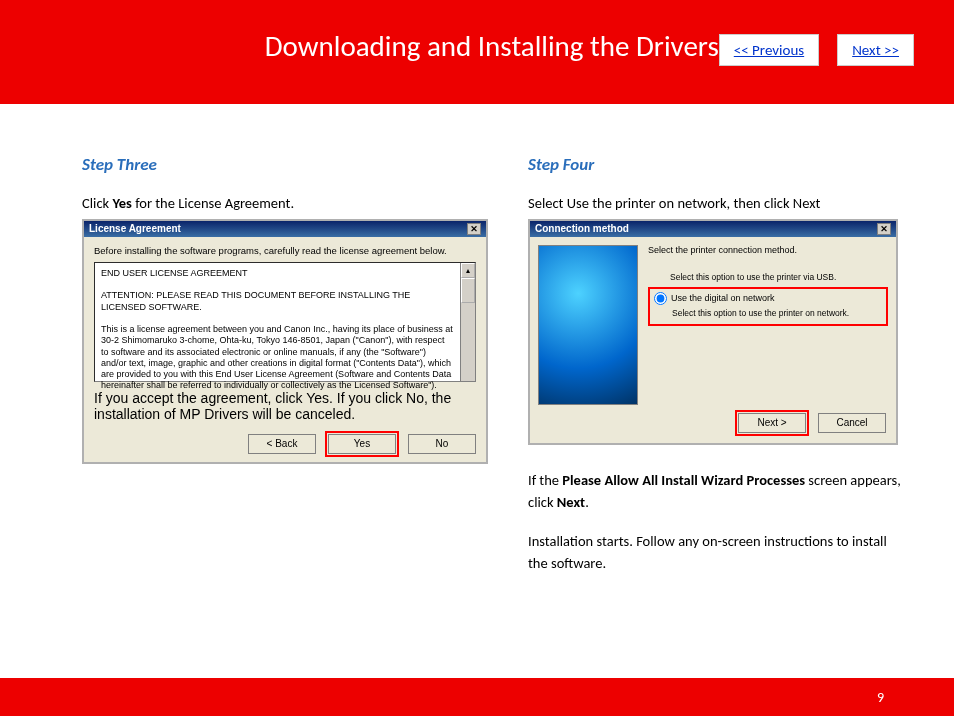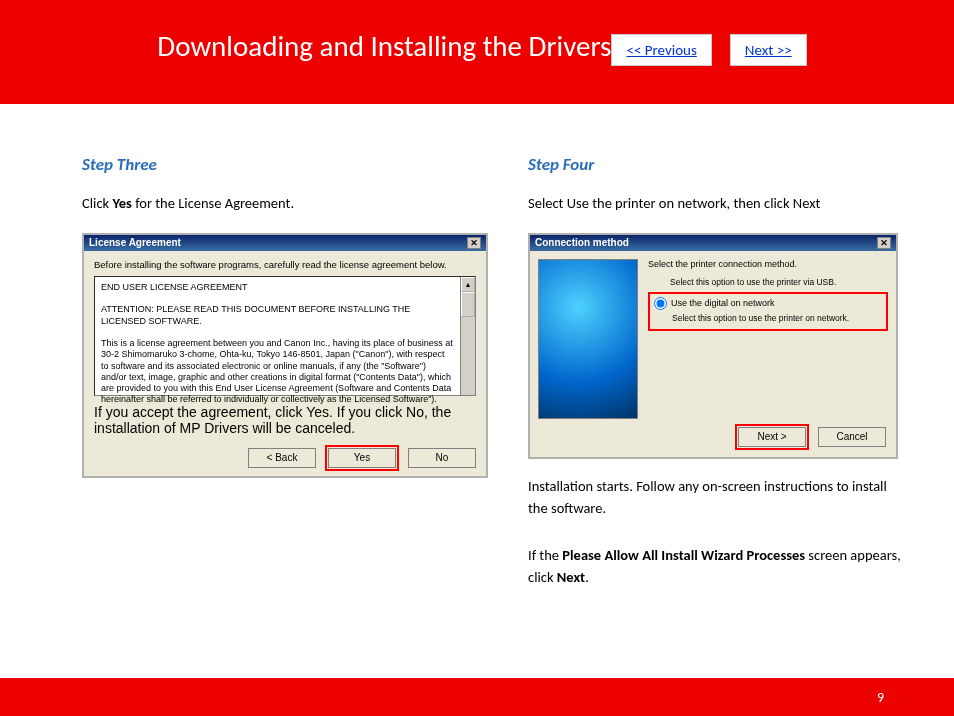--- a/index.html
+++ b/index.html
@@ -4,7 +4,7 @@
 <style>
   * { box-sizing: border-box; margin: 0; padding: 0; }
   body { font-family: Calibri, Arial, sans-serif; background: #fff; width: 954px; height: 716px; position: relative; overflow: hidden; }
-  .header { background: #ed0000; height: 104px; padding: 28px 40px 0 50px; display: flex; justify-content: center; align-items: flex-start; }
+  .header { background: #ed0000; height: 104px; padding: 28px 40px 0 50px; display: flex; justify-content: flex-end; align-items: flex-start; }
   .header h1 { color: #fff; font-weight: 300; font-size: 29px; }
   .nav-buttons { display: flex; gap: 18px; margin-top: 6px; }
   .nav-btn { background: #fff; border: 1px solid #ccc; padding: 6px 14px; color: #0033cc; text-decoration: underline; font-size: 15px; cursor: pointer; font-family: inherit; }

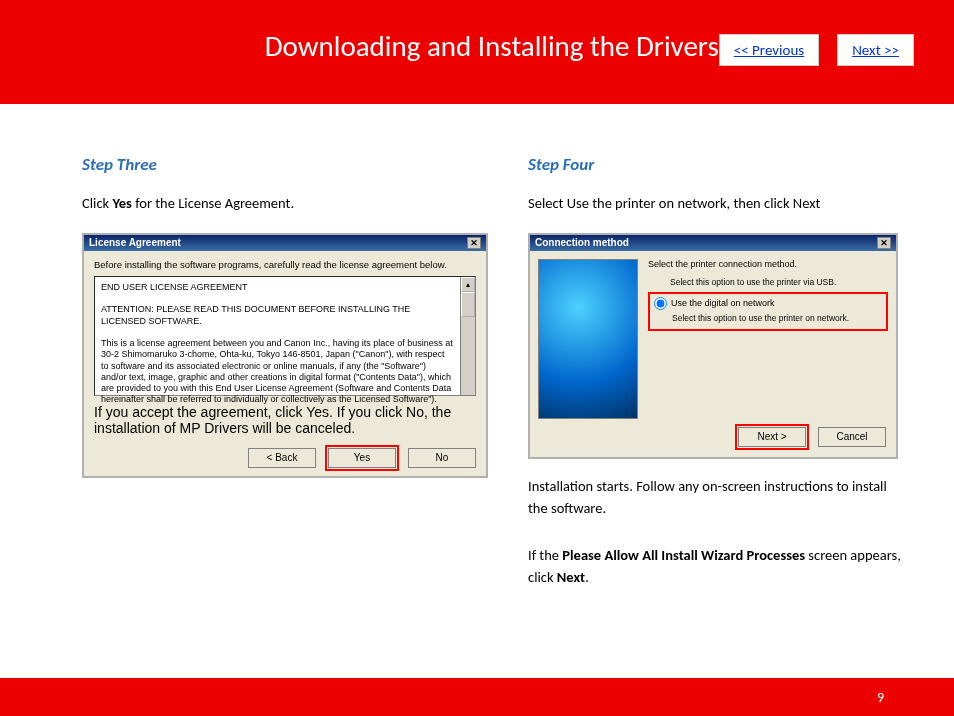--- a/index.html
+++ b/index.html
@@ -11,7 +11,7 @@
   .content { display: flex; gap: 40px; padding: 50px 50px 0 82px; }
   .col { flex: 1; }
   .step-title { color: #2a6ebb; font-style: italic; font-weight: bold; font-size: 17px; margin-bottom: 18px; }
-  .step-text { font-size: 14.5px; line-height: 1.5; margin-bottom: 18px; }
+  .step-text { font-size: 14.5px; line-height: 1.5; margin-bottom: 4px; }
   .bold { font-weight: bold; }
   .win { border: 2px solid #b0b0b0; background: #ece9d8; font-family: Tahoma, sans-serif; font-size: 10px; color: #000; position: relative; }
   .win-title { background: linear-gradient(#0a246a,#3a6ea5); color: #fff; font-weight: bold; padding: 2px 5px; font-size: 10px; display: flex; justify-content: space-between; align-items: center; }

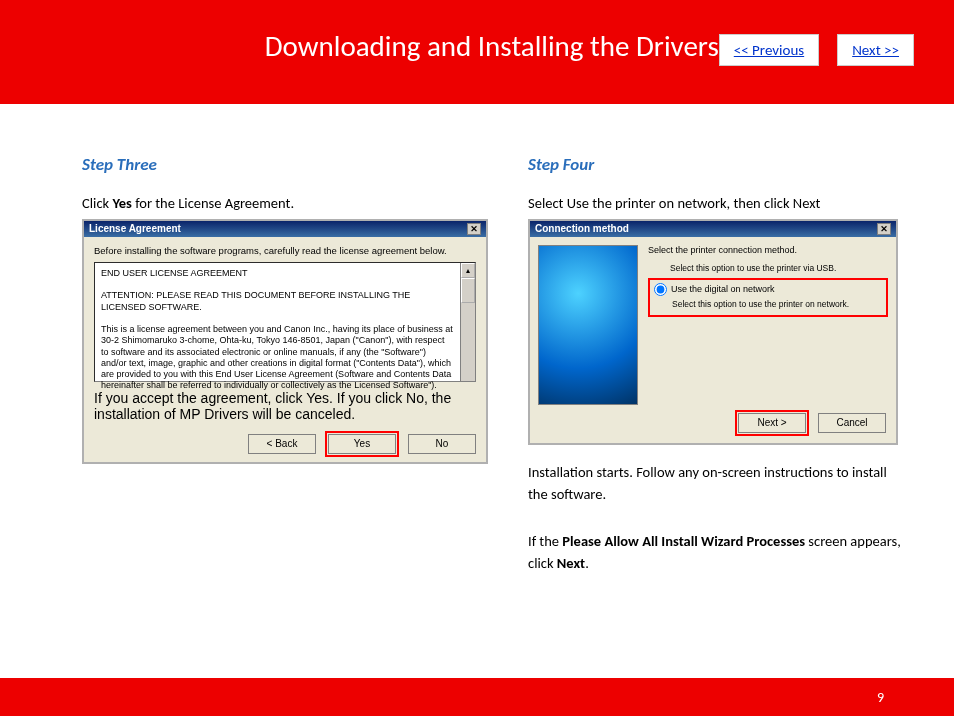--- a/index.html
+++ b/index.html
@@ -29,7 +29,7 @@
   .conn-body { display: flex; gap: 10px; padding: 8px; }
   .conn-img { width: 100px; height: 160px; background: radial-gradient(circle at 40% 30%,#4dd2ff 0%,#0066cc 60%,#003366 100%); border: 1px solid #808080; flex-shrink: 0; }
   .conn-right { flex: 1; font-size: 9px; }
-  .conn-select { margin-bottom: 5px; }
+  .conn-select { margin-bottom: 14px; }
   .conn-opt { padding: 3px 4px; margin-bottom: 2px; }
   .conn-opt.highlighted { border: 2px solid #ff0000; padding: 3px 4px 6px; }
   .conn-opt label { display: block; margin-bottom: 3px; }

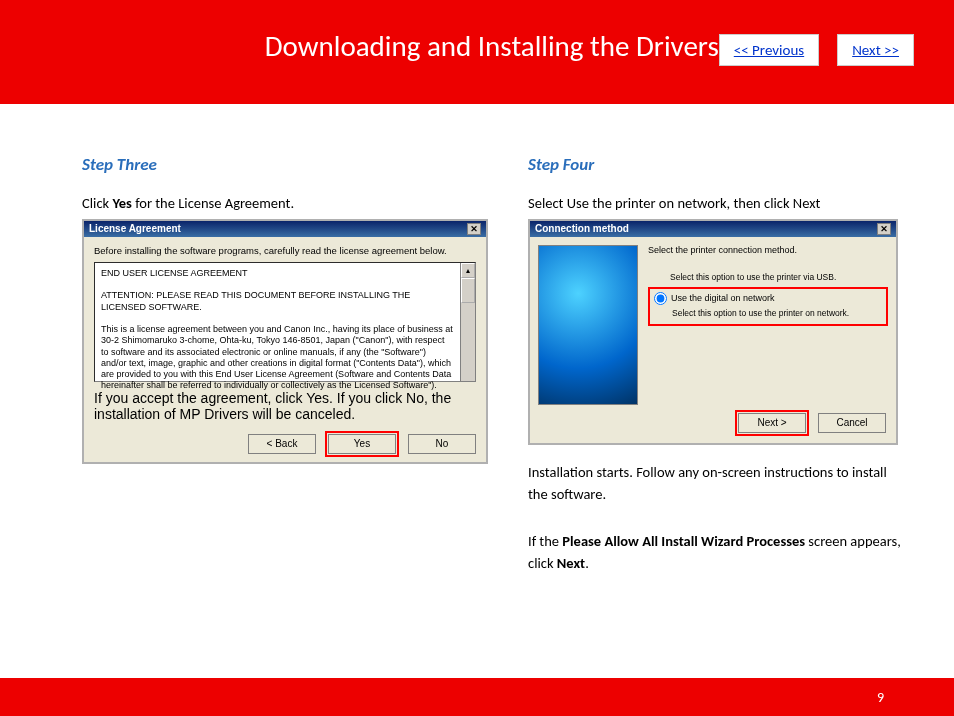--- a/index.html
+++ b/index.html
@@ -113,10 +113,10 @@
       </div>
     </div>
 
-    <p class="after-text" style="margin-top:16px;">Installation starts. Follow any on-screen instructions to install the software.</p>
     <p class="after-text">
       <span> If the </span><span class="bold">Please Allow All Install Wizard Processes</span><span> screen appears, click </span><span class="bold">Next</span><span>.</span>
     </p>
+    <p class="after-text" style="margin-top:16px;">Installation starts. Follow any on-screen instructions to install the software.</p>
   </div>
 
 </div>

